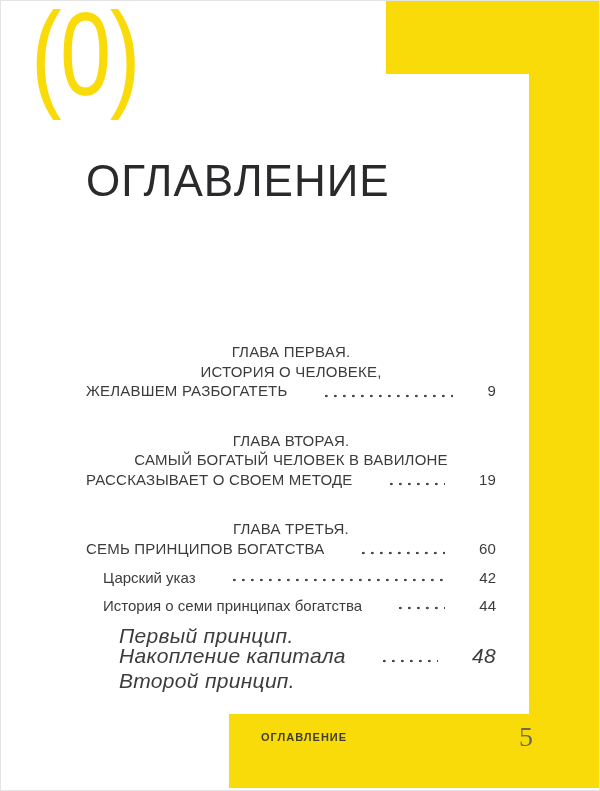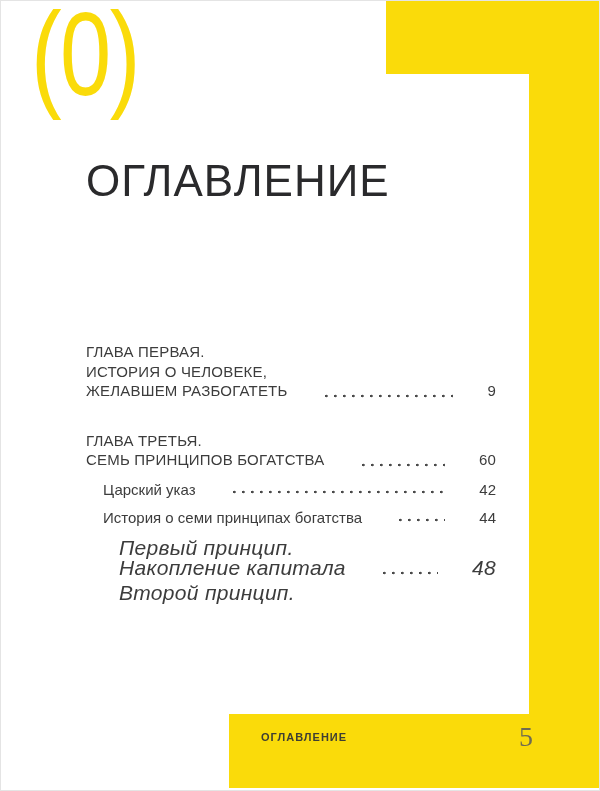--- a/index.html
+++ b/index.html
@@ -57,7 +57,7 @@
   .pg{flex:0 0 auto;}
   .entry.ch{
     font-size:15px;line-height:19.5px;letter-spacing:.2px;
-    font-weight:400;margin-bottom:30px;
+    font-weight:400;margin-bottom:30px;text-align:center;
   }
   .entry.sub{
     font-size:15px;line-height:15px;margin-left:17px;margin-bottom:13px;

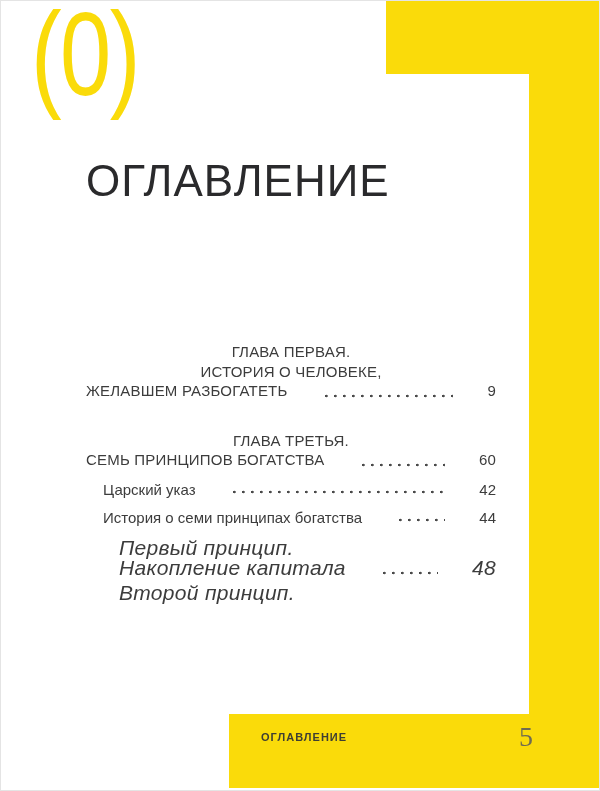--- a/index.html
+++ b/index.html
@@ -110,6 +110,15 @@
       </div>
     </div>
 
+    <div class="entry ch">
+      <div class="line">ГЛАВА ВТОРАЯ.</div>
+      <div class="line">САМЫЙ БОГАТЫЙ ЧЕЛОВЕК В ВАВИЛОНЕ</div>
+      <div class="row">
+        <span class="lbl">РАССКАЗЫВАЕТ О СВОЕМ МЕТОДЕ</span>
+        <span class="leader"></span>
+        <span class="pg">19</span>
+      </div>
+    </div>
 
     <div class="entry ch last-ch">
       <div class="line">ГЛАВА ТРЕТЬЯ.</div>

